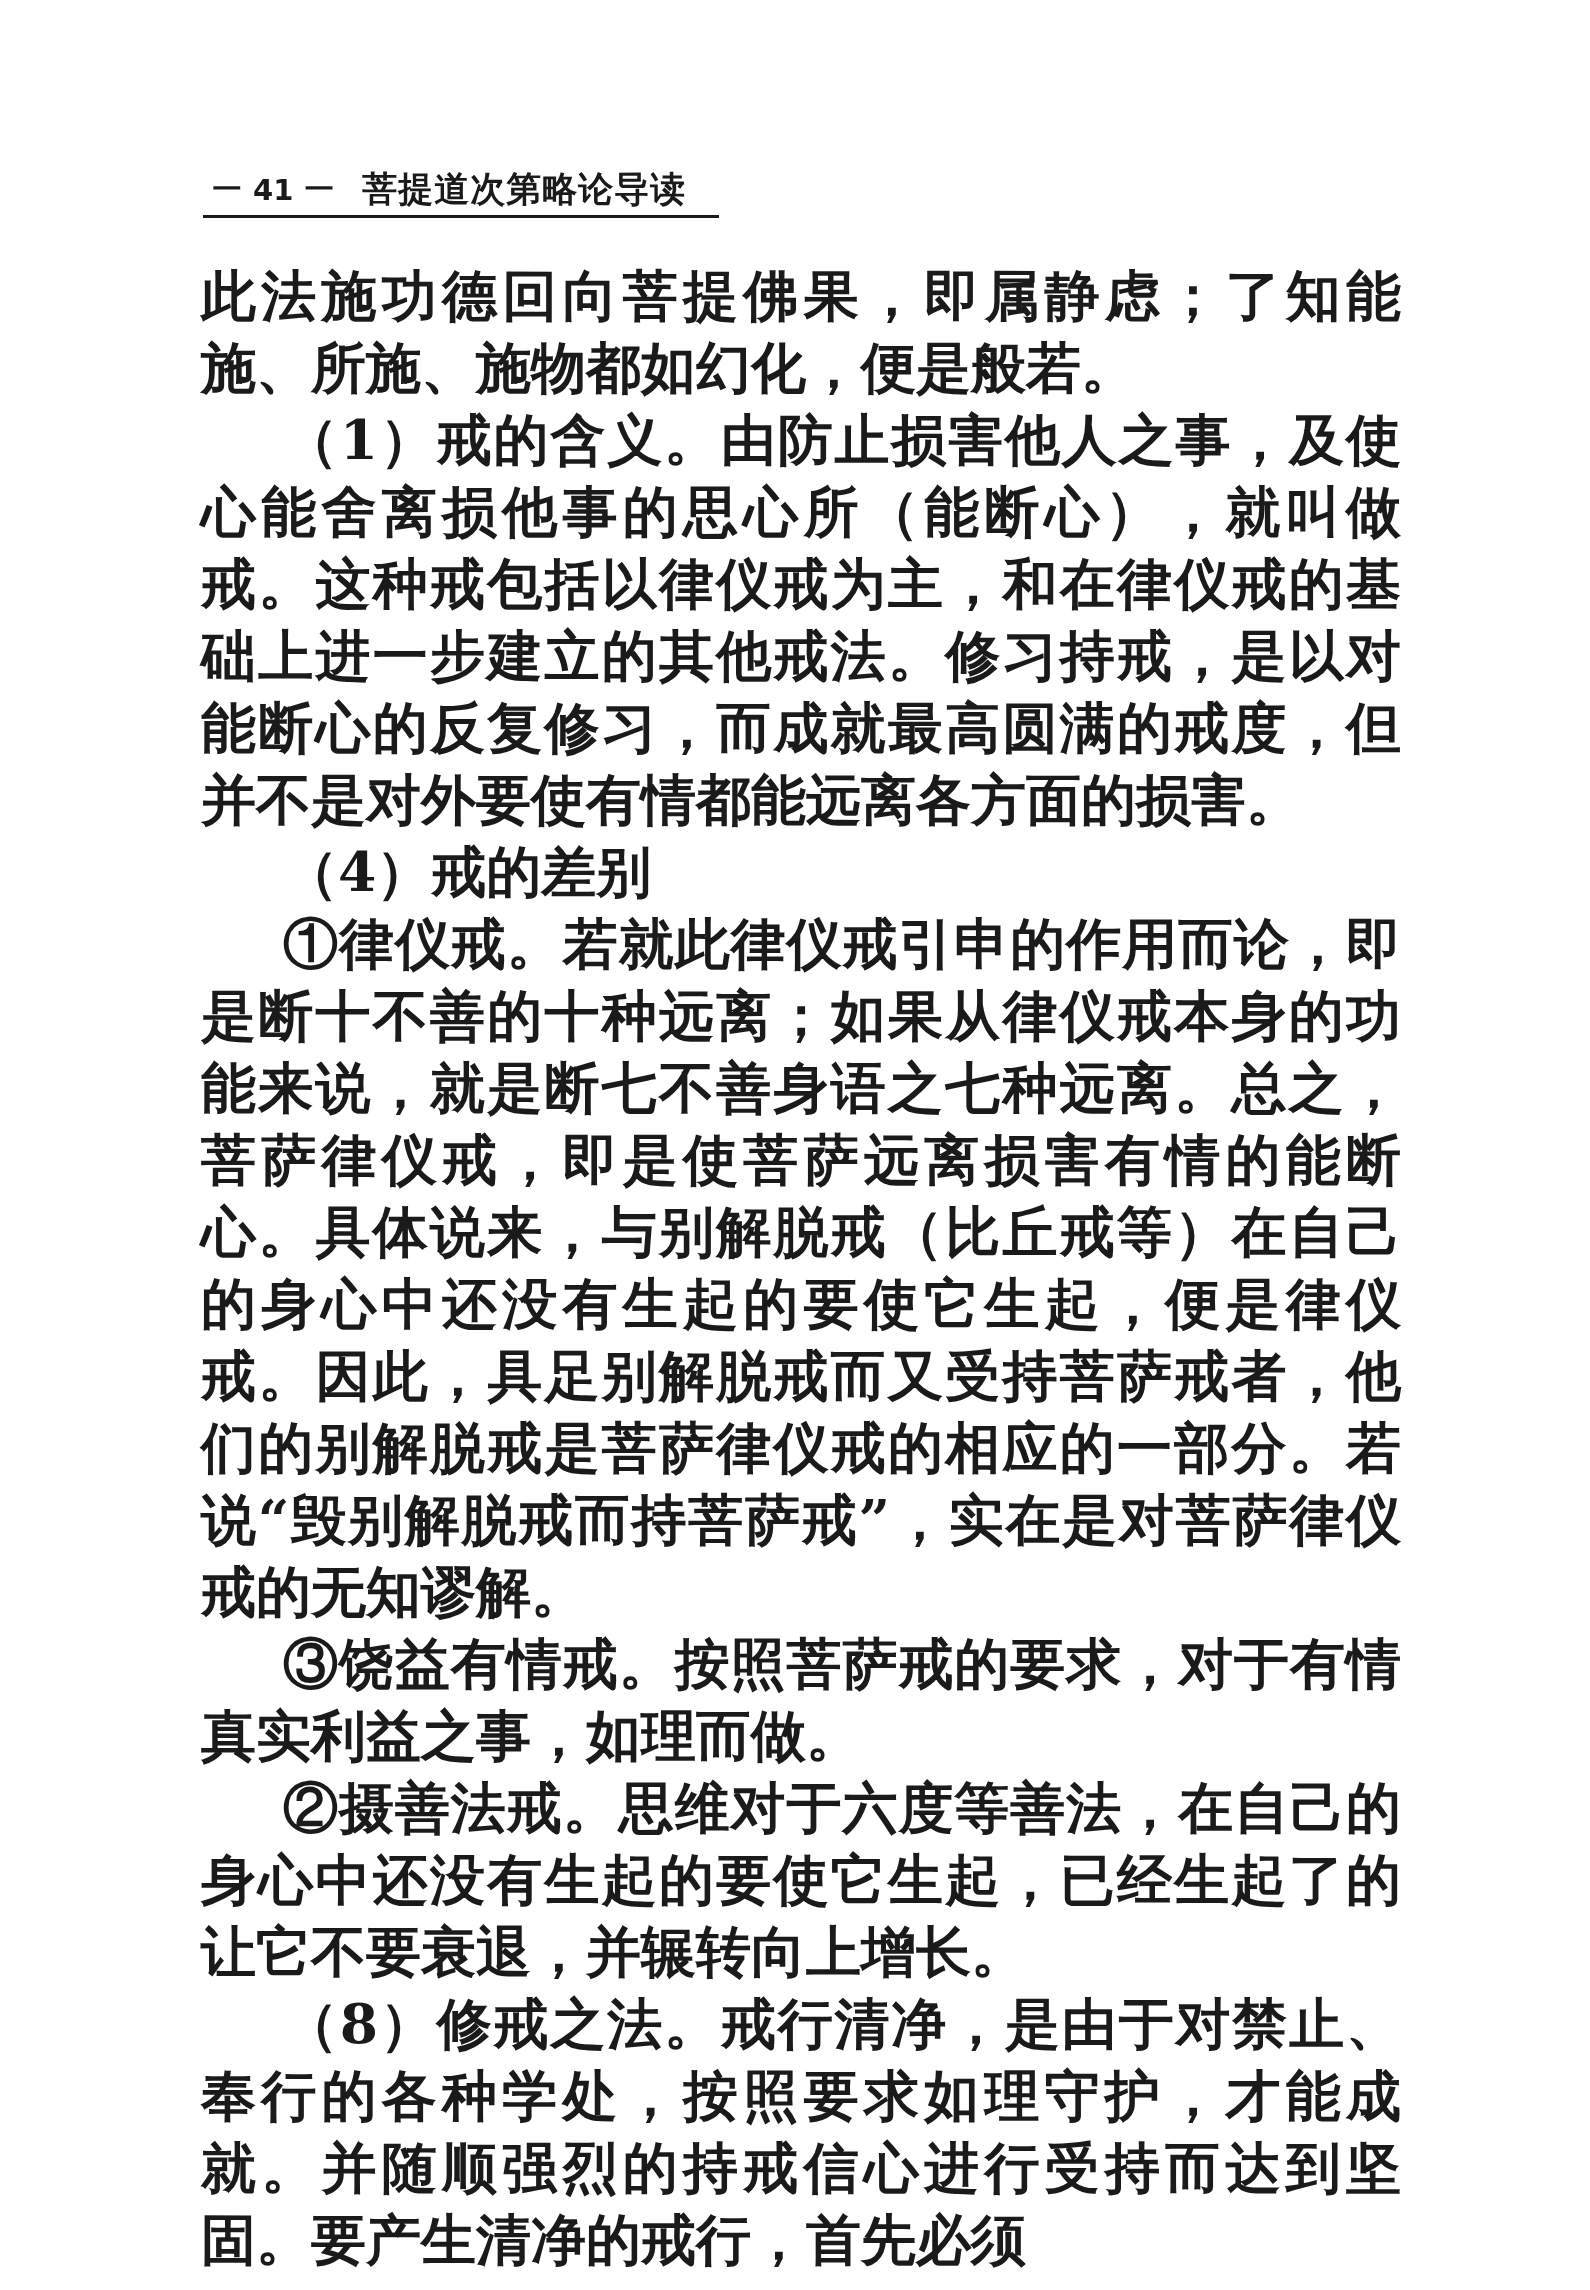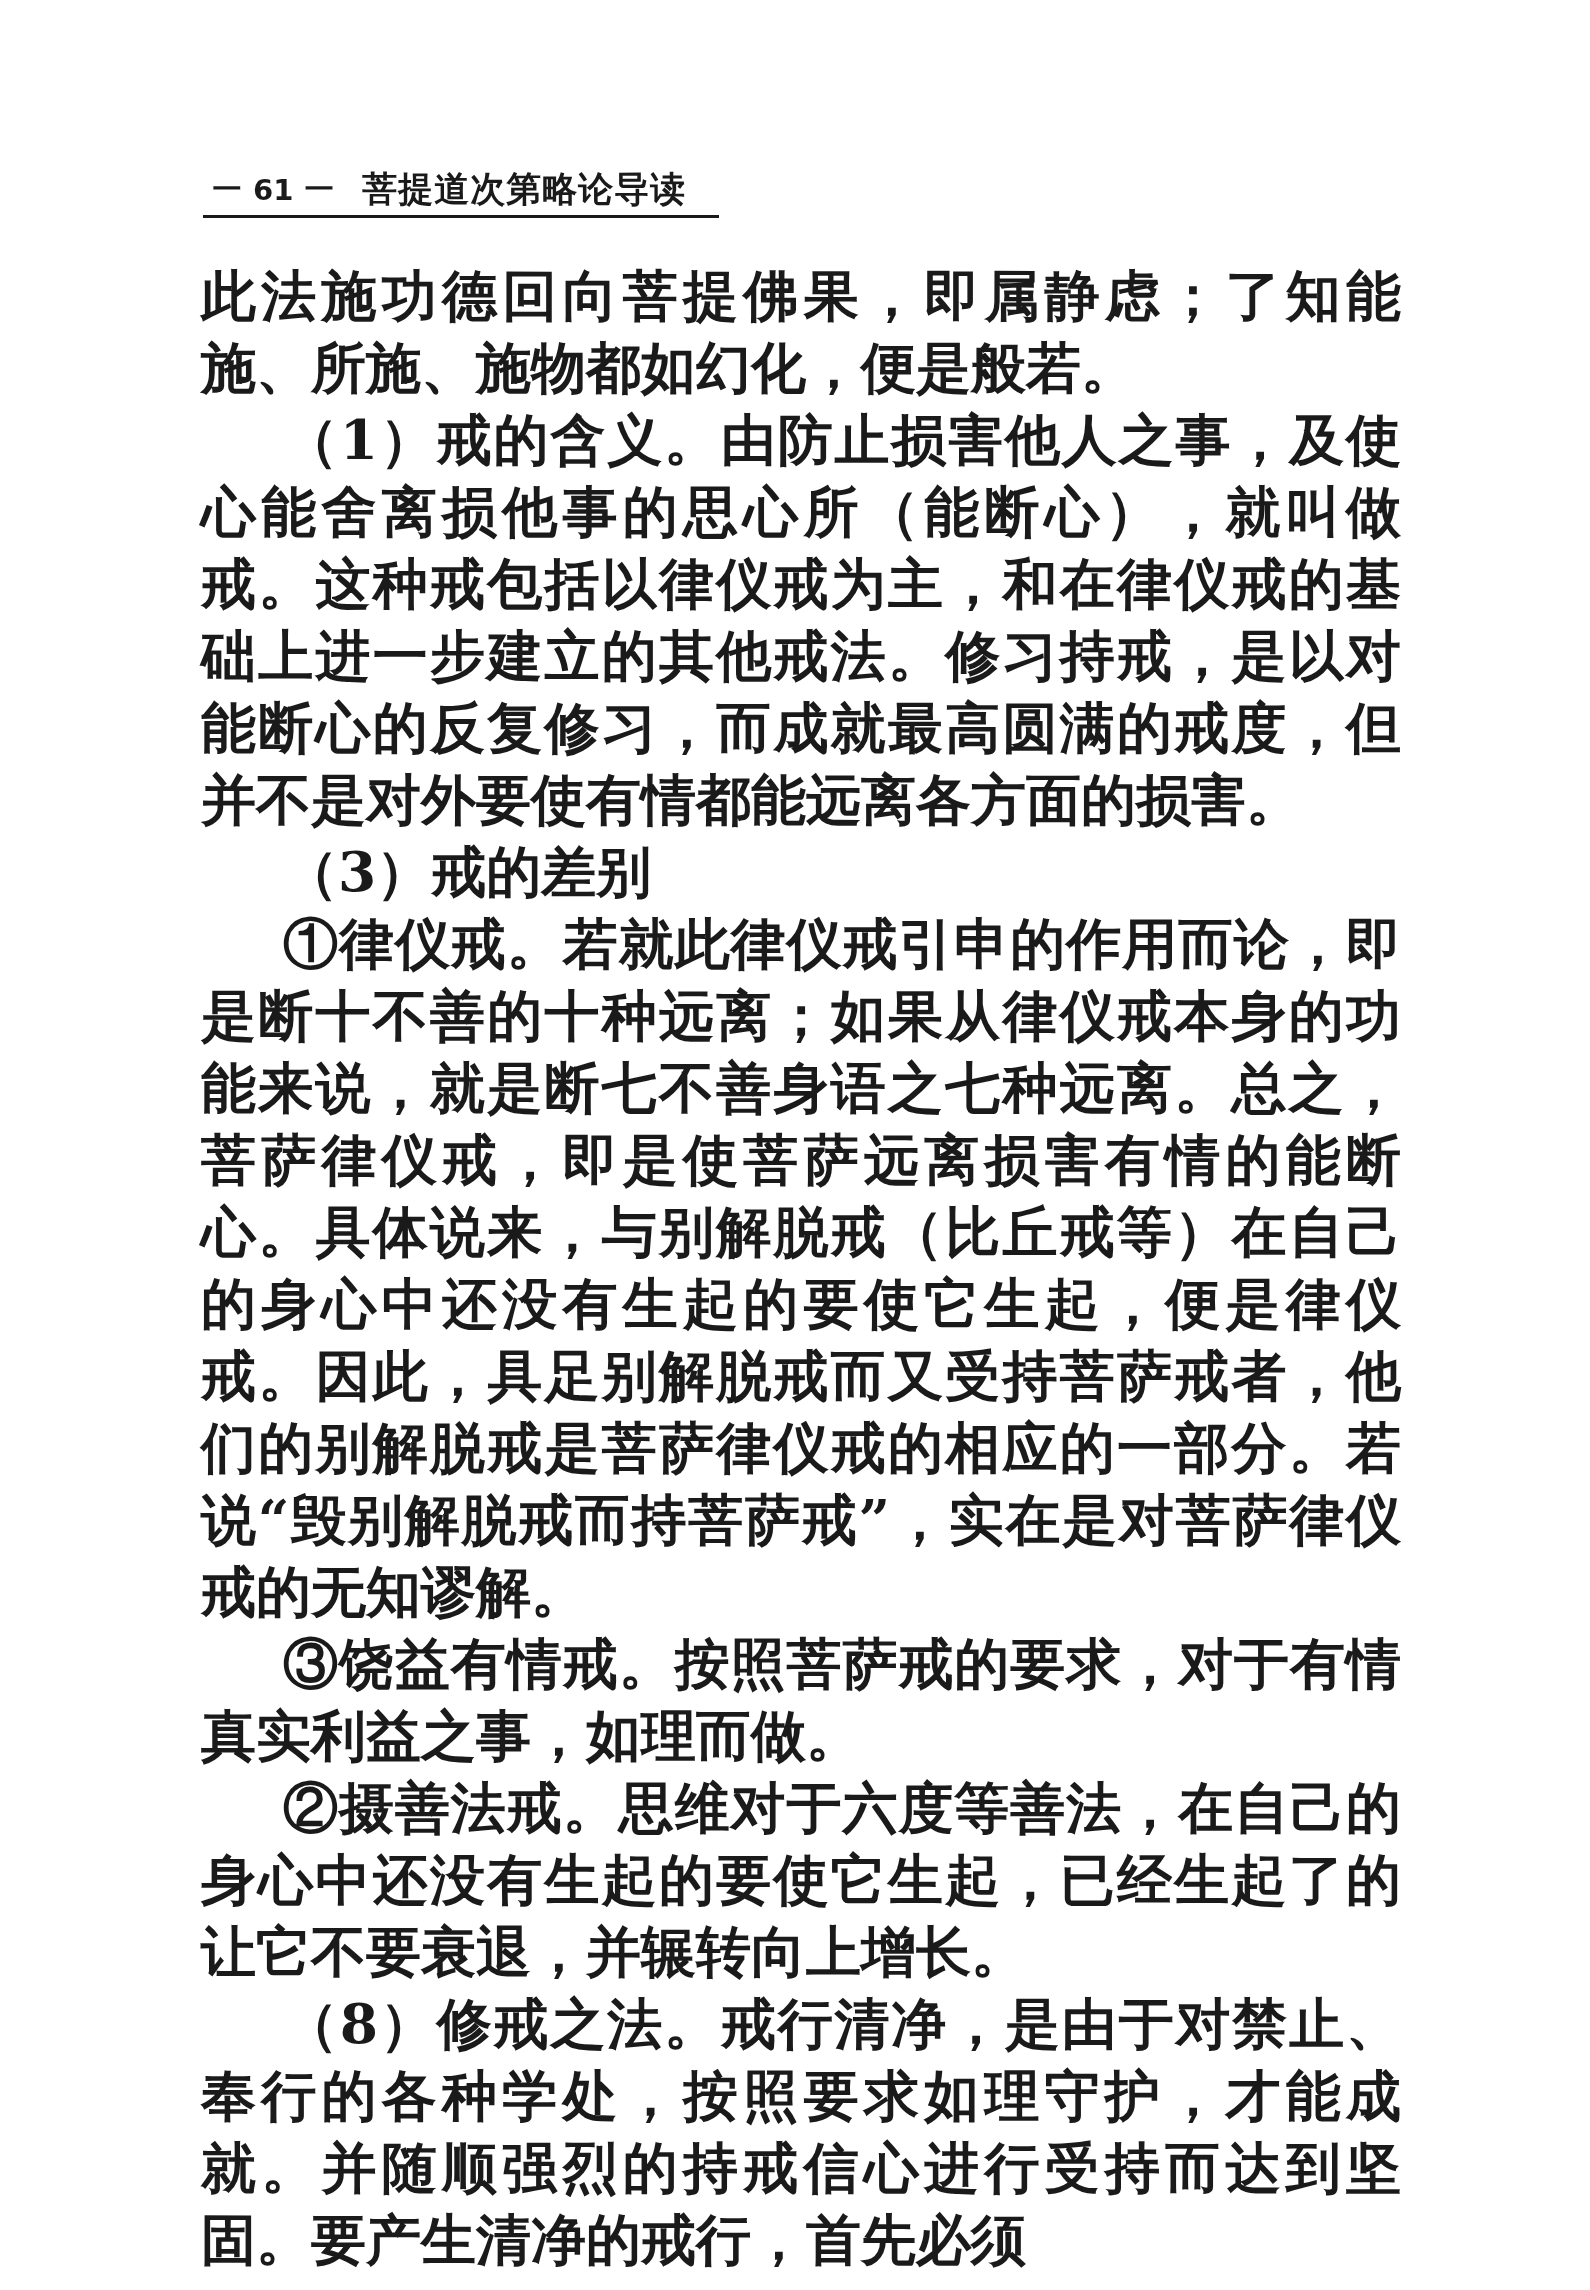--- a/index.html
+++ b/index.html
@@ -88,7 +88,7 @@
 
   <div class="header">
     <span class="header-dash">一</span>
-    <span class="header-pageno">61</span>
+    <span class="header-pageno">41</span>
     <span class="header-dash">一</span>
     <span class="header-title">菩提道次第略论导读</span>
   </div>

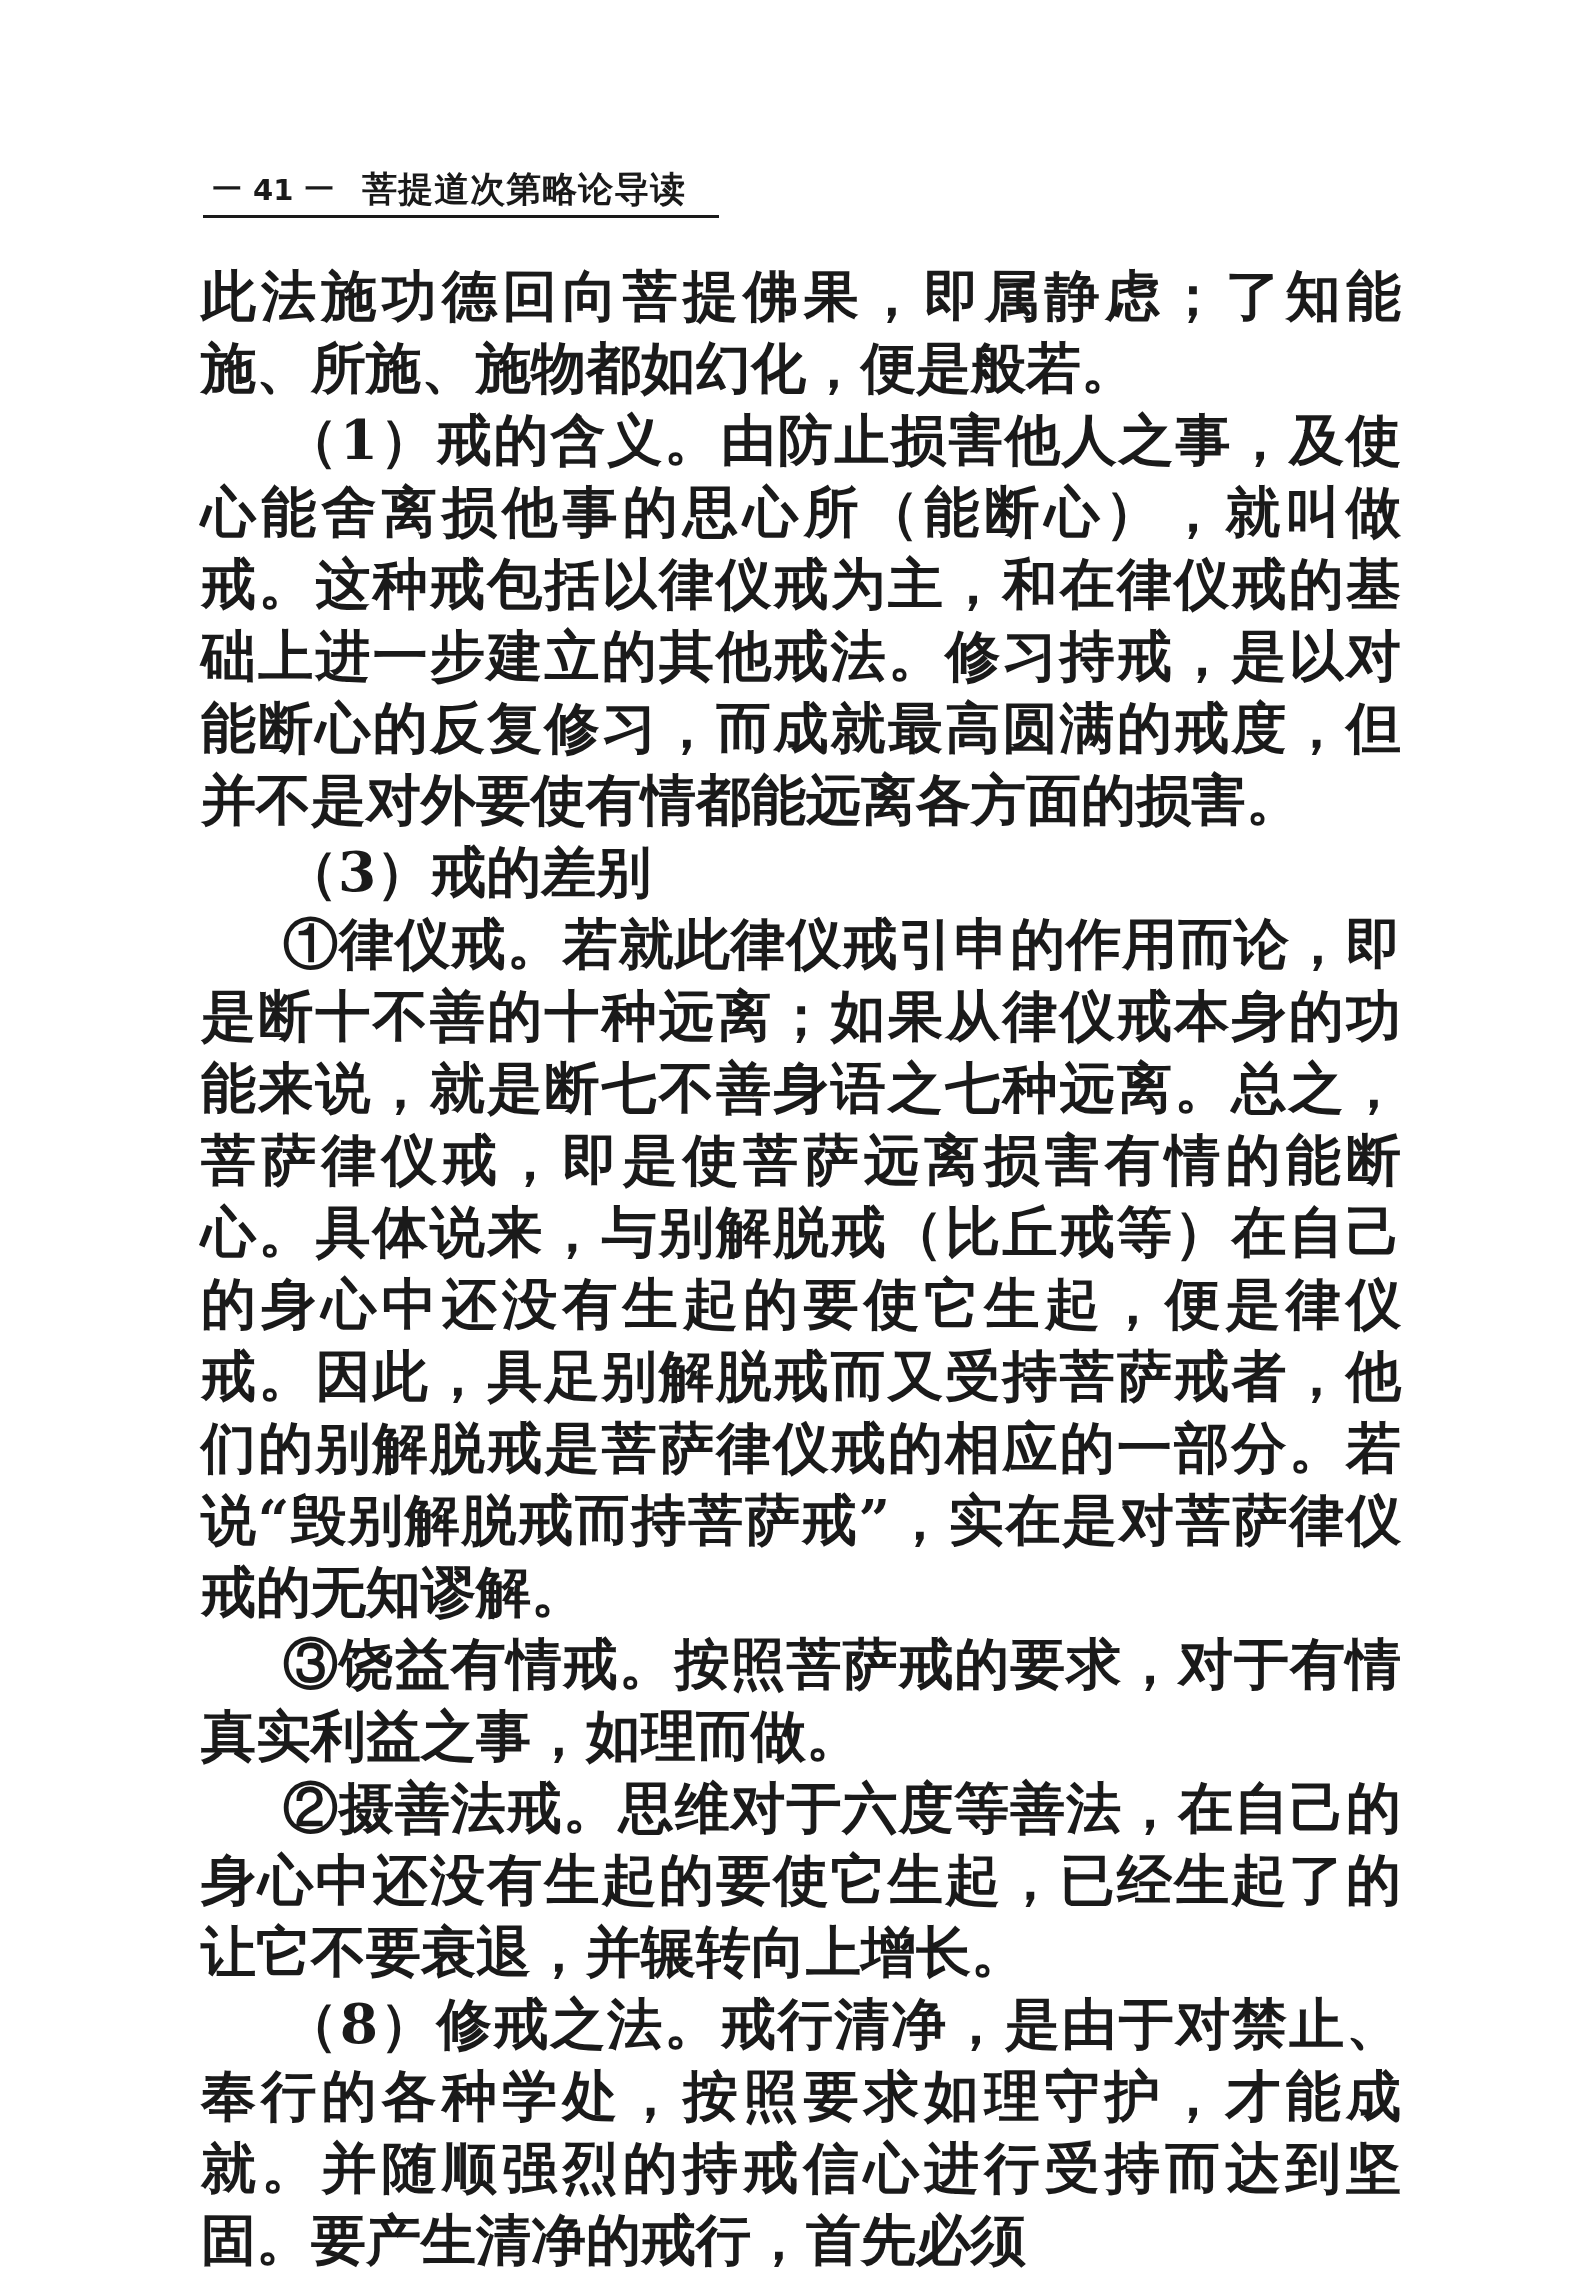--- a/index.html
+++ b/index.html
@@ -97,7 +97,7 @@
   <div class="body-text">
     <p class="para indent0">此法施功德回向菩提佛果，即属静虑；了知能施、所施、施物都如幻化，便是般若。</p>
     <p class="para indent2">（1）戒的含义。由防止损害他人之事，及使心能舍离损他事的思心所（能断心），就叫做戒。这种戒包括以律仪戒为主，和在律仪戒的基础上进一步建立的其他戒法。修习持戒，是以对能断心的反复修习，而成就最高圆满的戒度，但并不是对外要使有情都能远离各方面的损害。</p>
-    <p class="para indent2">（3）戒的差别</p>
+    <p class="para indent2">（4）戒的差别</p>
     <p class="para indent2">①律仪戒。若就此律仪戒引申的作用而论，即是断十不善的十种远离；如果从律仪戒本身的功能来说，就是断七不善身语之七种远离。总之，菩萨律仪戒，即是使菩萨远离损害有情的能断心。具体说来，与别解脱戒（比丘戒等）在自己的身心中还没有生起的要使它生起，便是律仪戒。因此，具足别解脱戒而又受持菩萨戒者，他们的别解脱戒是菩萨律仪戒的相应的一部分。若说“毁别解脱戒而持菩萨戒”，实在是对菩萨律仪戒的无知谬解。</p>
     <p class="para indent2">③饶益有情戒。按照菩萨戒的要求，对于有情真实利益之事，如理而做。</p>
     <p class="para indent2">②摄善法戒。思维对于六度等善法，在自己的身心中还没有生起的要使它生起，已经生起了的让它不要衰退，并辗转向上增长。</p>

